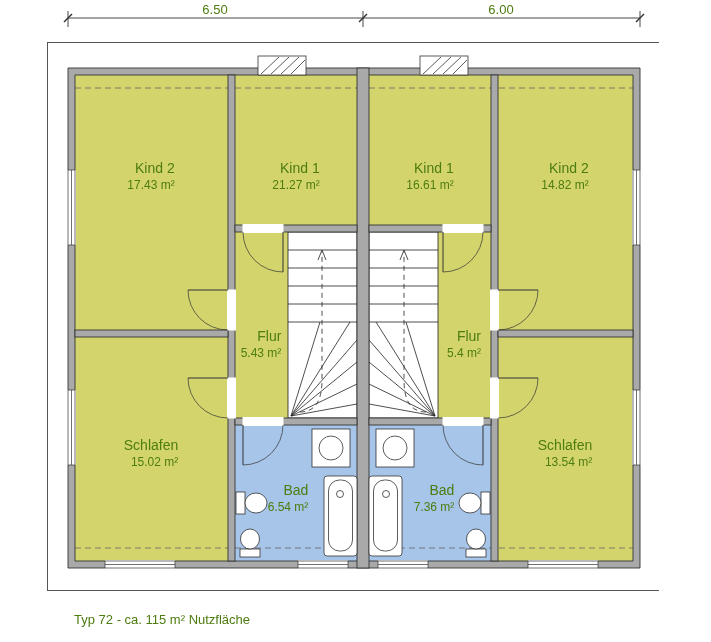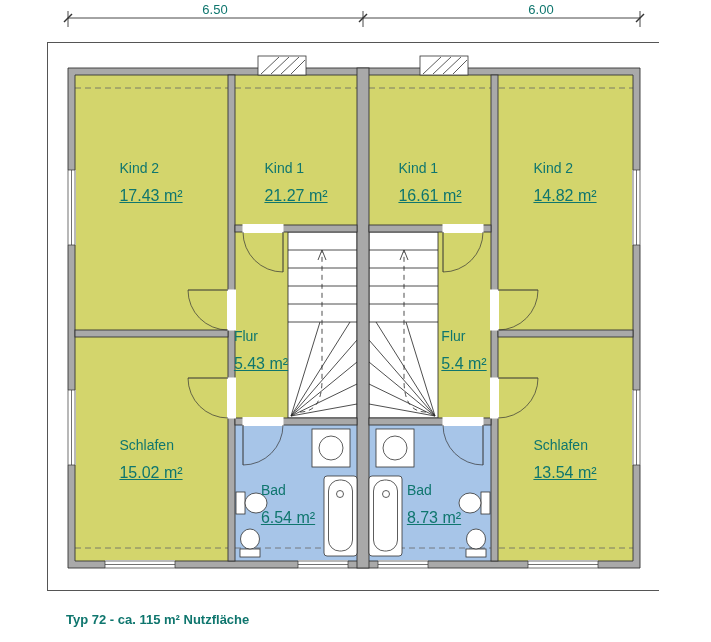--- a/index.html
+++ b/index.html
@@ -5,7 +5,7 @@
   html,body{margin:0;padding:0;background:#fff;}
   #canvas{
     position:relative;width:659px;height:642px;background:#fff;overflow:hidden;
-    font-family:"Liberation Sans", sans-serif;color:#0f766e;
+    font-family:"Liberation Sans", sans-serif;color:#4d7c0f;
   }
   #plan-svg{position:absolute;left:0;top:0;}
   .room-label{position:absolute;transform:translateX(-50%);text-align:left;line-height:1.15;white-space:nowrap;}

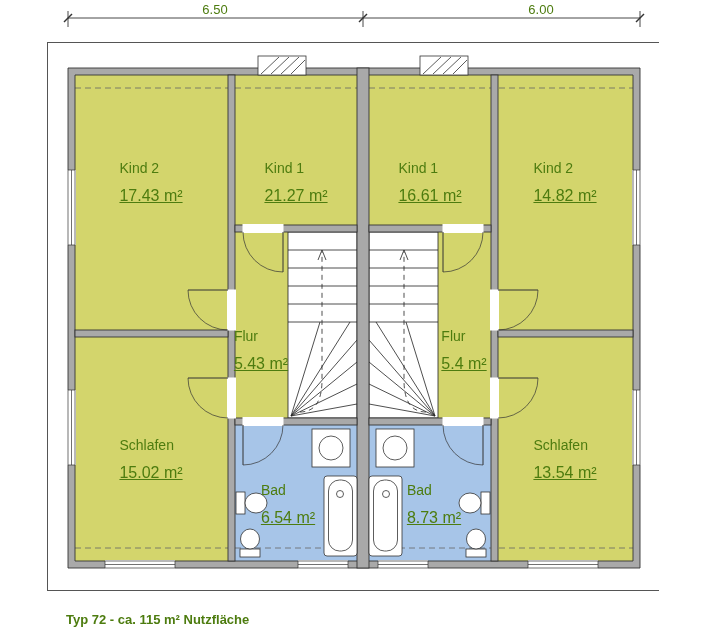--- a/index.html
+++ b/index.html
@@ -235,7 +235,7 @@
   </svg>
 
   <div class="dim-label" style="left:215px;top:2px;">6.50</div>
-  <div class="dim-label" style="left:501px;top:2px;margin-left:40px;">6.00</div>
+  <div class="dim-label" style="left:501px;top:2px;">6.00</div>
   <div class="dim-label-vert">11.00</div>
 
   <div class="room-label" style="left:151px;top:160px;">

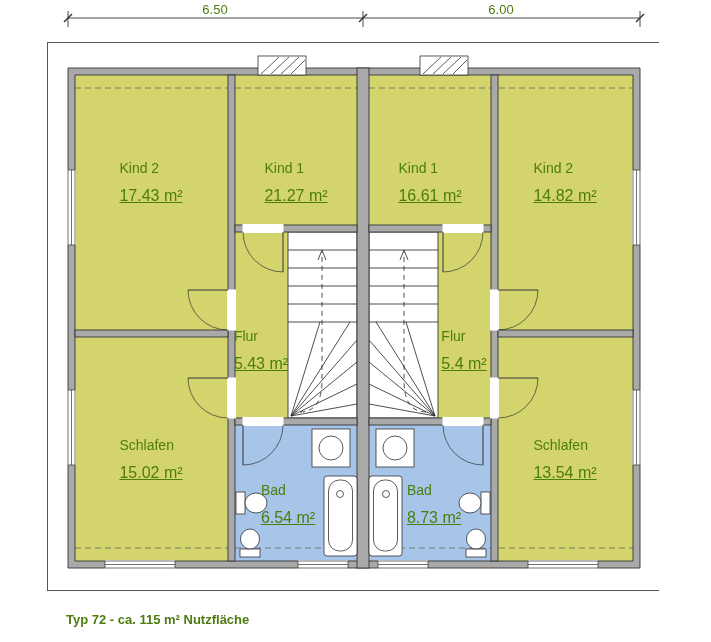--- a/index.html
+++ b/index.html
@@ -8,7 +8,7 @@
     font-family:"Liberation Sans", sans-serif;color:#4d7c0f;
   }
   #plan-svg{position:absolute;left:0;top:0;}
-  .room-label{position:absolute;transform:translateX(-50%);text-align:left;line-height:1.15;white-space:nowrap;}
+  .room-label{position:absolute;transform:translateX(-50%);text-align:right;line-height:1.15;white-space:nowrap;}
   .room-name{font-size:14px;display:block;}
   .room-area{font-size:16px;display:block;margin-top:11px;text-decoration:underline;}
   .dim-label{position:absolute;font-size:13px;transform:translateX(-50%);white-space:nowrap;}

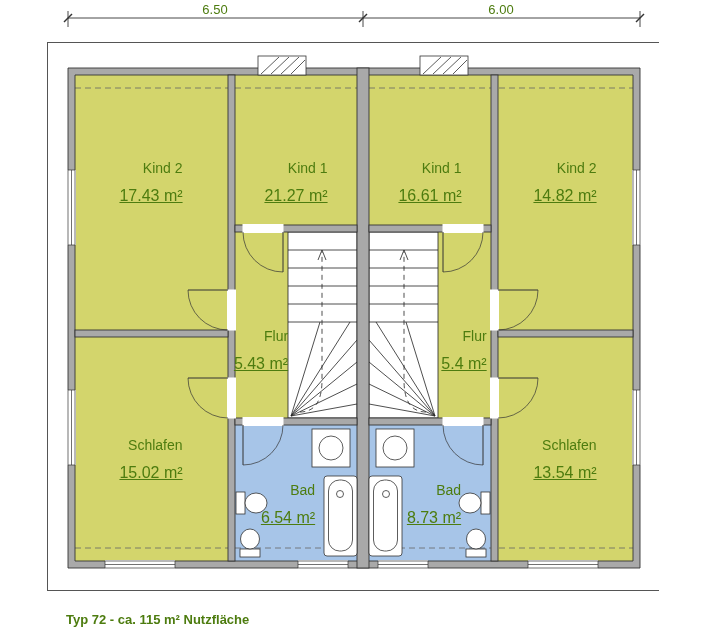--- a/index.html
+++ b/index.html
@@ -10,7 +10,7 @@
   #plan-svg{position:absolute;left:0;top:0;}
   .room-label{position:absolute;transform:translateX(-50%);text-align:right;line-height:1.15;white-space:nowrap;}
   .room-name{font-size:14px;display:block;}
-  .room-area{font-size:16px;display:block;margin-top:11px;text-decoration:underline;}
+  .room-area{font-size:12px;display:block;margin-top:3px;}
   .dim-label{position:absolute;font-size:13px;transform:translateX(-50%);white-space:nowrap;}
   .dim-label-vert{position:absolute;left:662px;top:311px;width:50px;text-align:center;font-size:13px;transform:rotate(-90deg);white-space:nowrap;}
   .caption{position:absolute;top:612px;font-size:13px;white-space:nowrap;}

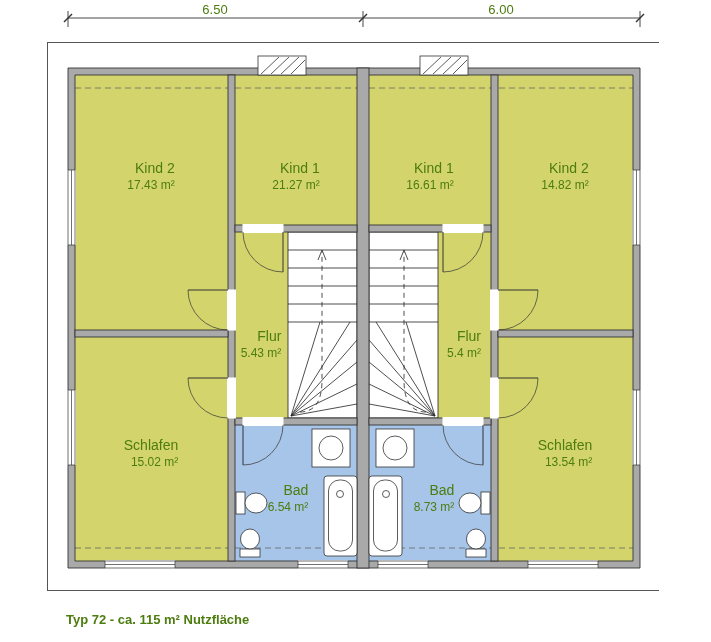--- a/index.html
+++ b/index.html
@@ -277,7 +277,7 @@
   </div>
   <div class="room-label" style="left:434px;top:482px;">
     <span class="room-name">Bad</span>
-    <span class="room-area">8.73 m²</span>
+    <span class="room-area">7.36 m²</span>
   </div>
 
   <div class="caption" style="left:66px;font-weight:bold;">Typ 72 - ca. 115 m² Nutzfläche</div>

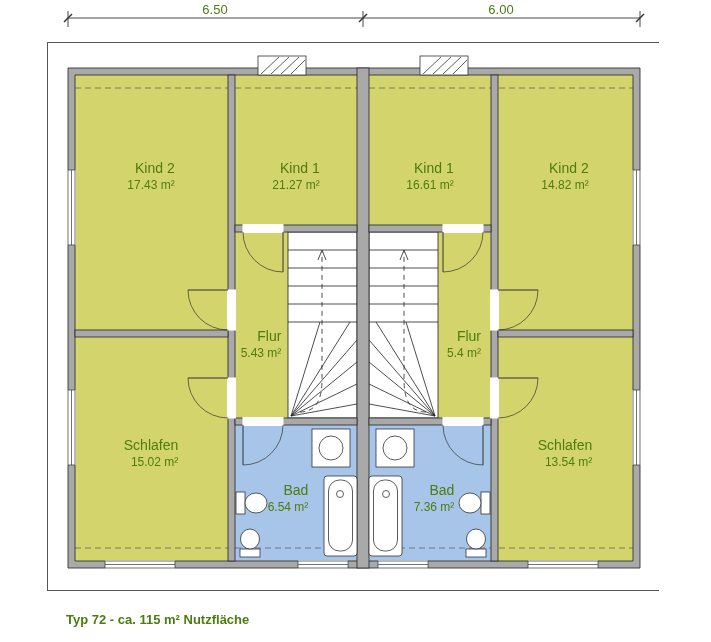--- a/index.html
+++ b/index.html
@@ -280,7 +280,7 @@
     <span class="room-area">7.36 m²</span>
   </div>
 
-  <div class="caption" style="left:66px;font-weight:bold;">Typ 72 - ca. 115 m² Nutzfläche</div>
+  <div class="caption" style="left:74px;">Typ 72 - ca. 115 m² Nutzfläche</div>
 
 </div>
 

